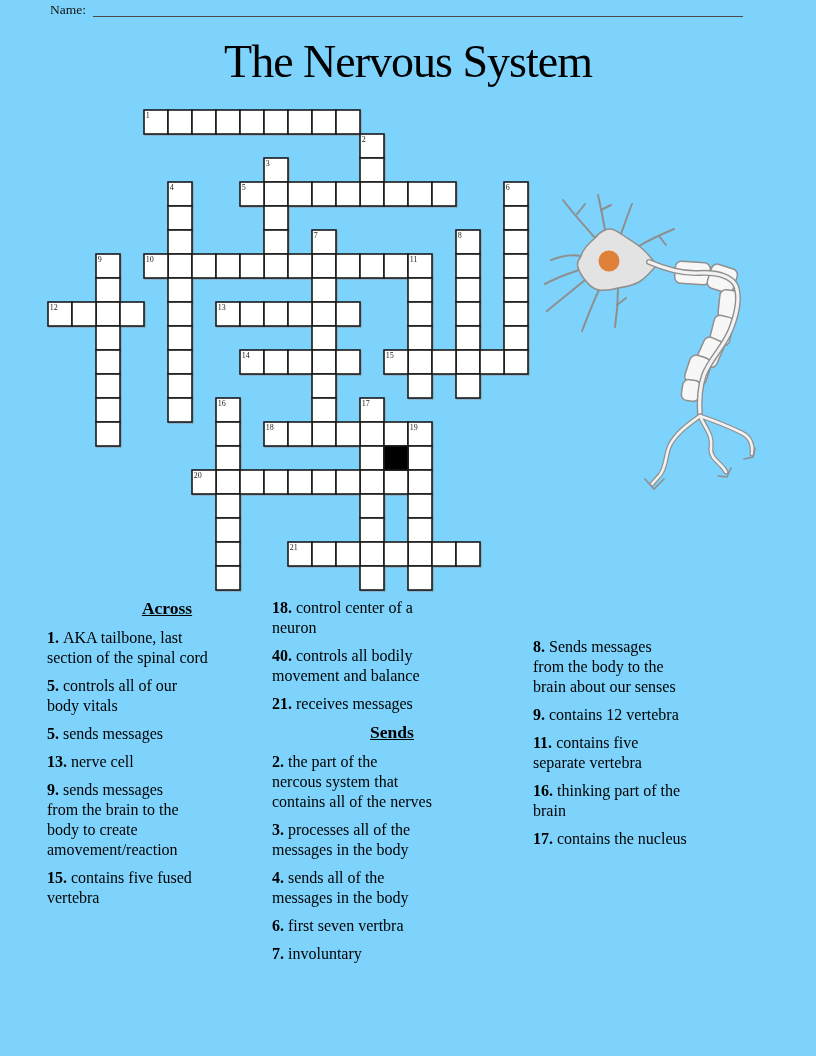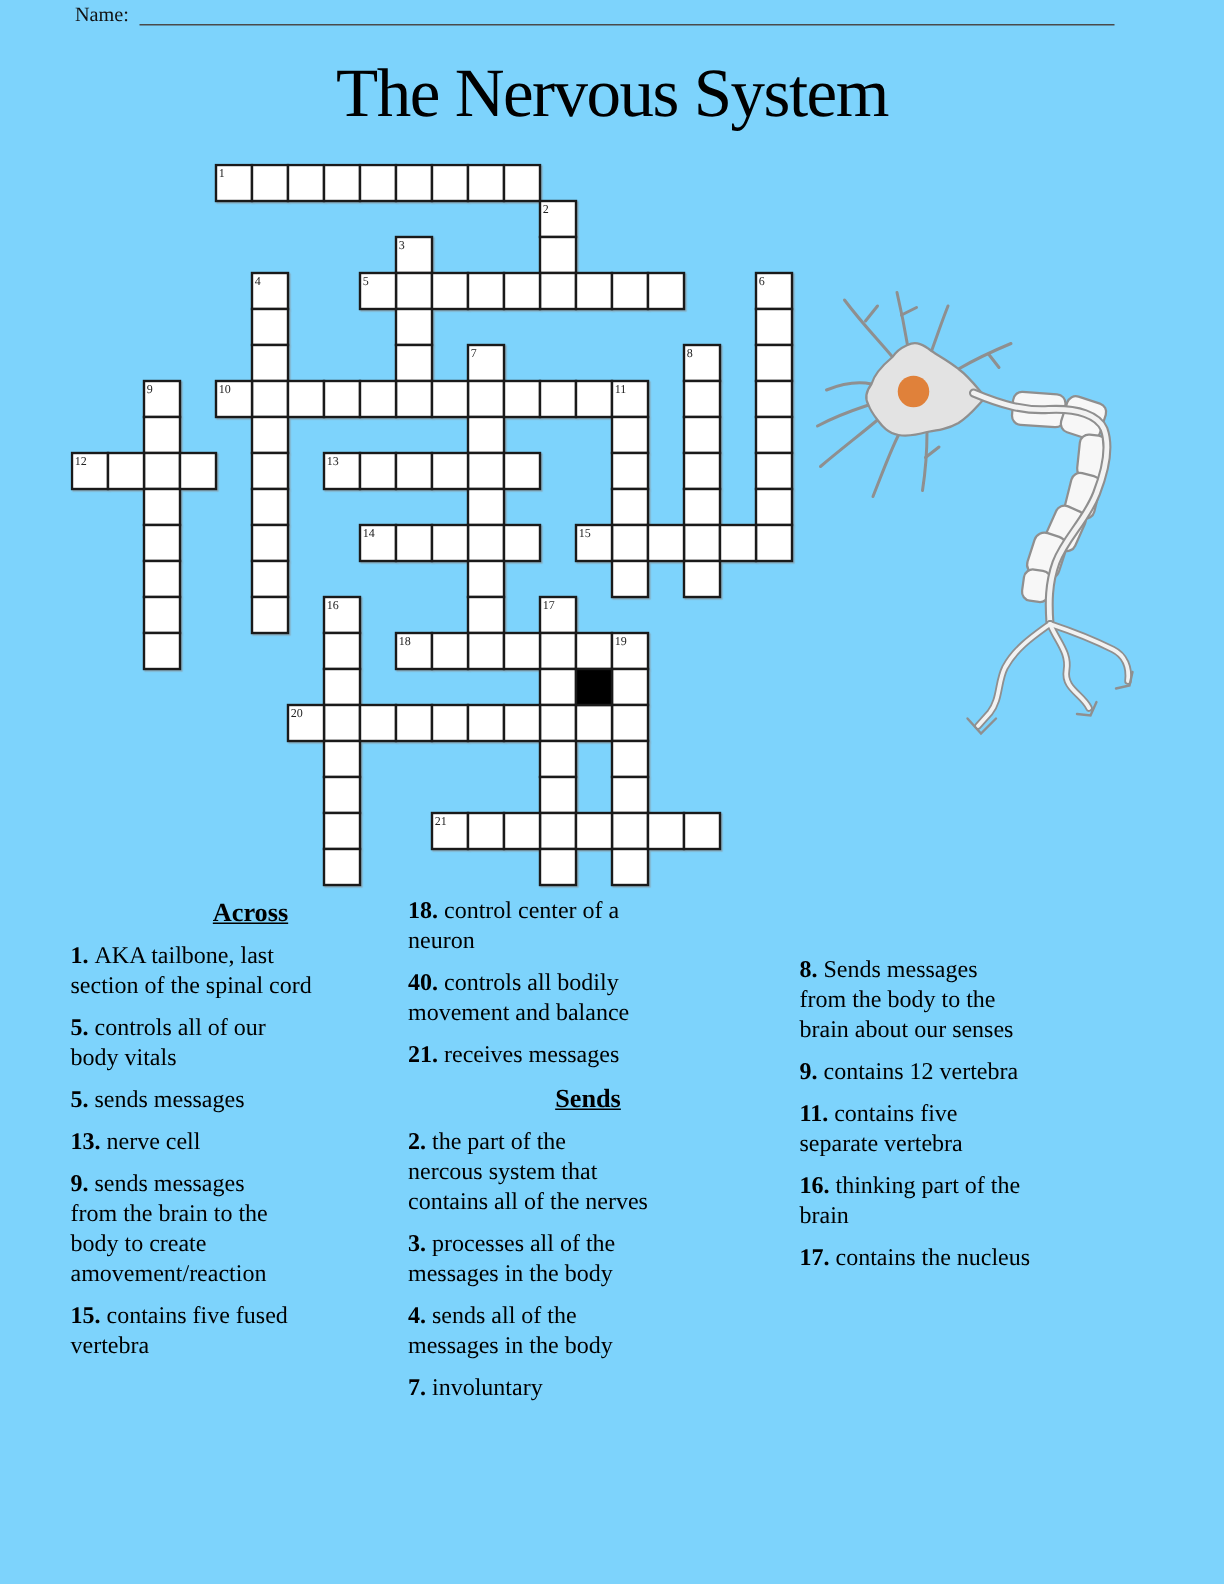--- a/index.html
+++ b/index.html
@@ -274,6 +274,7 @@
 messages in the body</div>
         <div class="clue"><b>4. </b>sends all of the
 messages in the body</div>
+        <div class="clue"><b>6. </b>first seven vertbra</div>
         <div class="clue"><b>7. </b>involuntary</div>
       </div>
     <div class="clue-col" id="clue-col-2">

